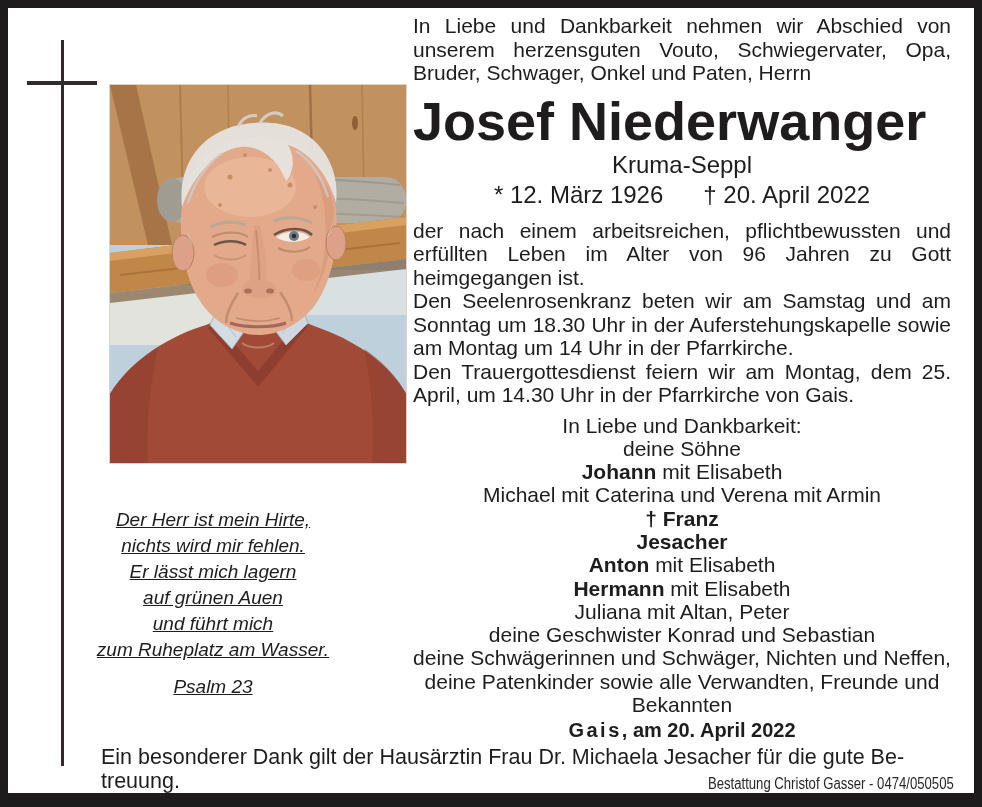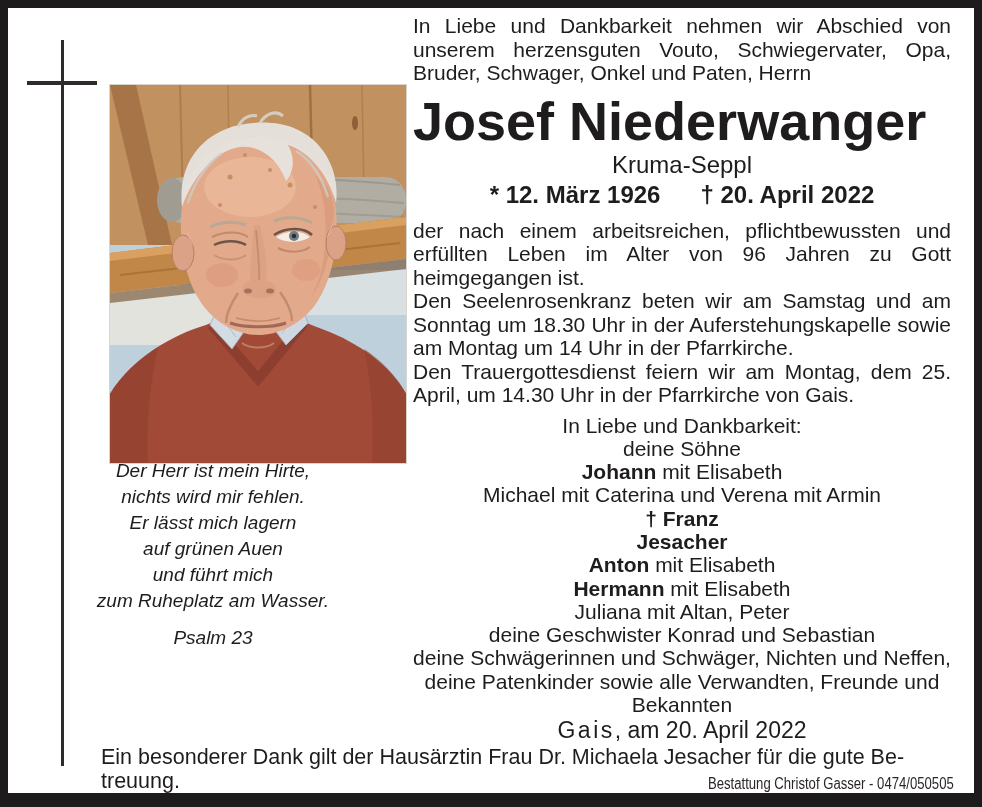--- a/index.html
+++ b/index.html
@@ -39,7 +39,7 @@
   .intro{font-size:21px;line-height:23.5px;text-align:justify;}
   .name{margin-top:9px;font-weight:bold;font-size:54px;line-height:54px;letter-spacing:0;}
   .nickname{margin-top:4px;text-align:center;font-weight:normal;font-size:24px;line-height:25px;}
-  .dates{margin-top:5px;text-align:center;font-weight:bold;font-size:24px;line-height:26px;}
+  .dates{margin-top:5px;text-align:center;font-weight:normal;font-size:24px;line-height:26px;}
   .dates .birth{margin-right:20px;}
   .dates .death{margin-left:20px;}
   .bodytext{margin-top:11px;font-size:21px;line-height:23.5px;text-align:justify;}

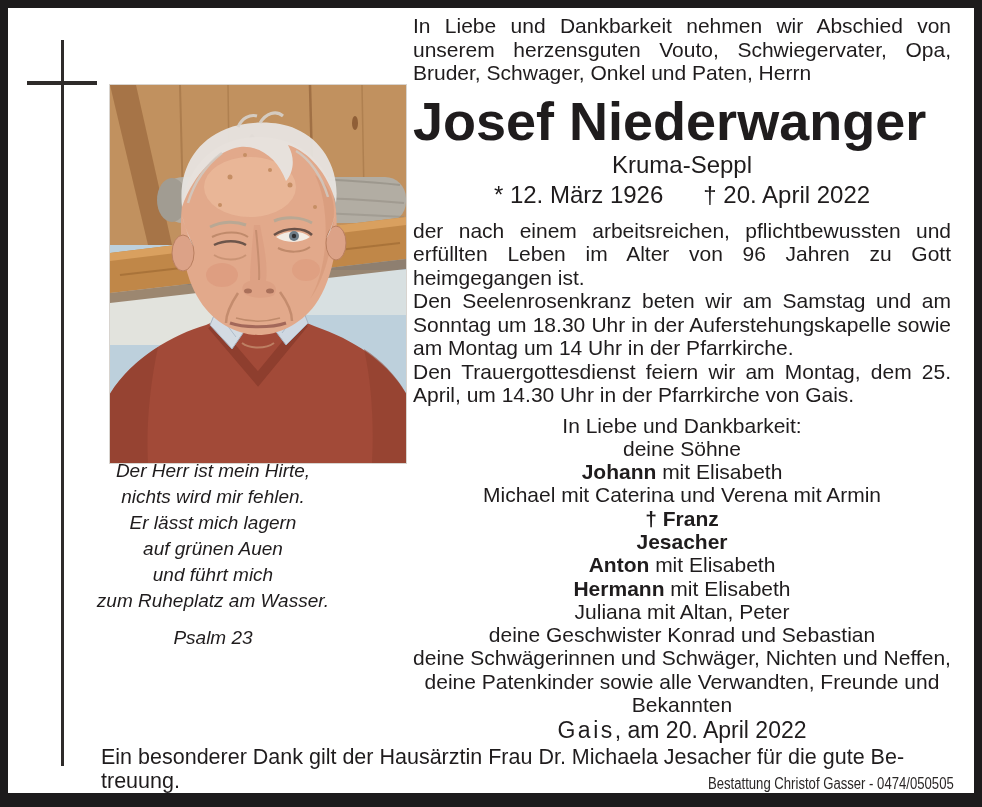--- a/index.html
+++ b/index.html
@@ -27,9 +27,9 @@
 
   
   .psalm{
-    position:absolute;left:30px;top:450px;width:350px;
+    position:absolute;left:30px;top:499px;width:350px;
     text-align:center;font-style:italic;
-    font-size:19px;line-height:26px;
+    font-size:19px;line-height:26px;text-decoration:underline;
   }
   .psalm .src{margin-top:11px;font-size:19px;}
   .pre{white-space:pre-line;}

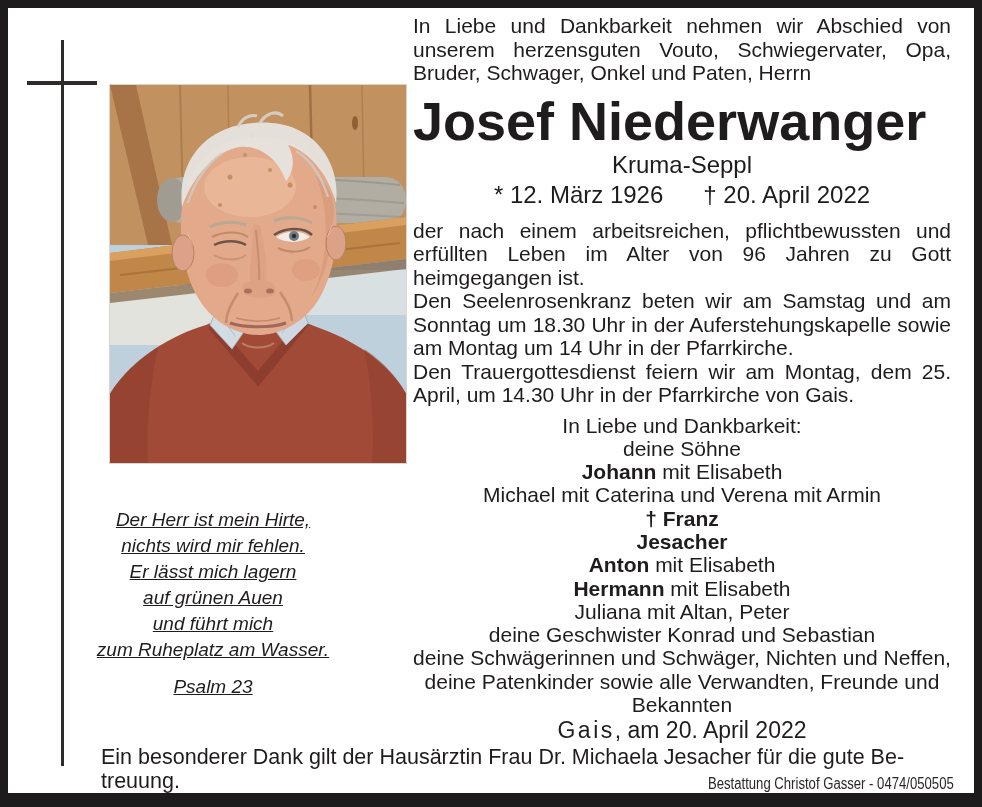--- a/index.html
+++ b/index.html
@@ -45,7 +45,7 @@
   .bodytext{margin-top:11px;font-size:21px;line-height:23.5px;text-align:justify;}
   .family{margin-top:7px;text-align:center;font-size:21px;line-height:23.3px;}
   .family .fline{min-height:23.3px;}
-  .placedate{margin-top:1px;text-align:center;font-size:23px;line-height:26px;}
+  .placedate{margin-top:1px;text-align:center;font-size:20px;line-height:26px;font-weight:bold;}
   .placedate .place{letter-spacing:2.5px;}
 
   

